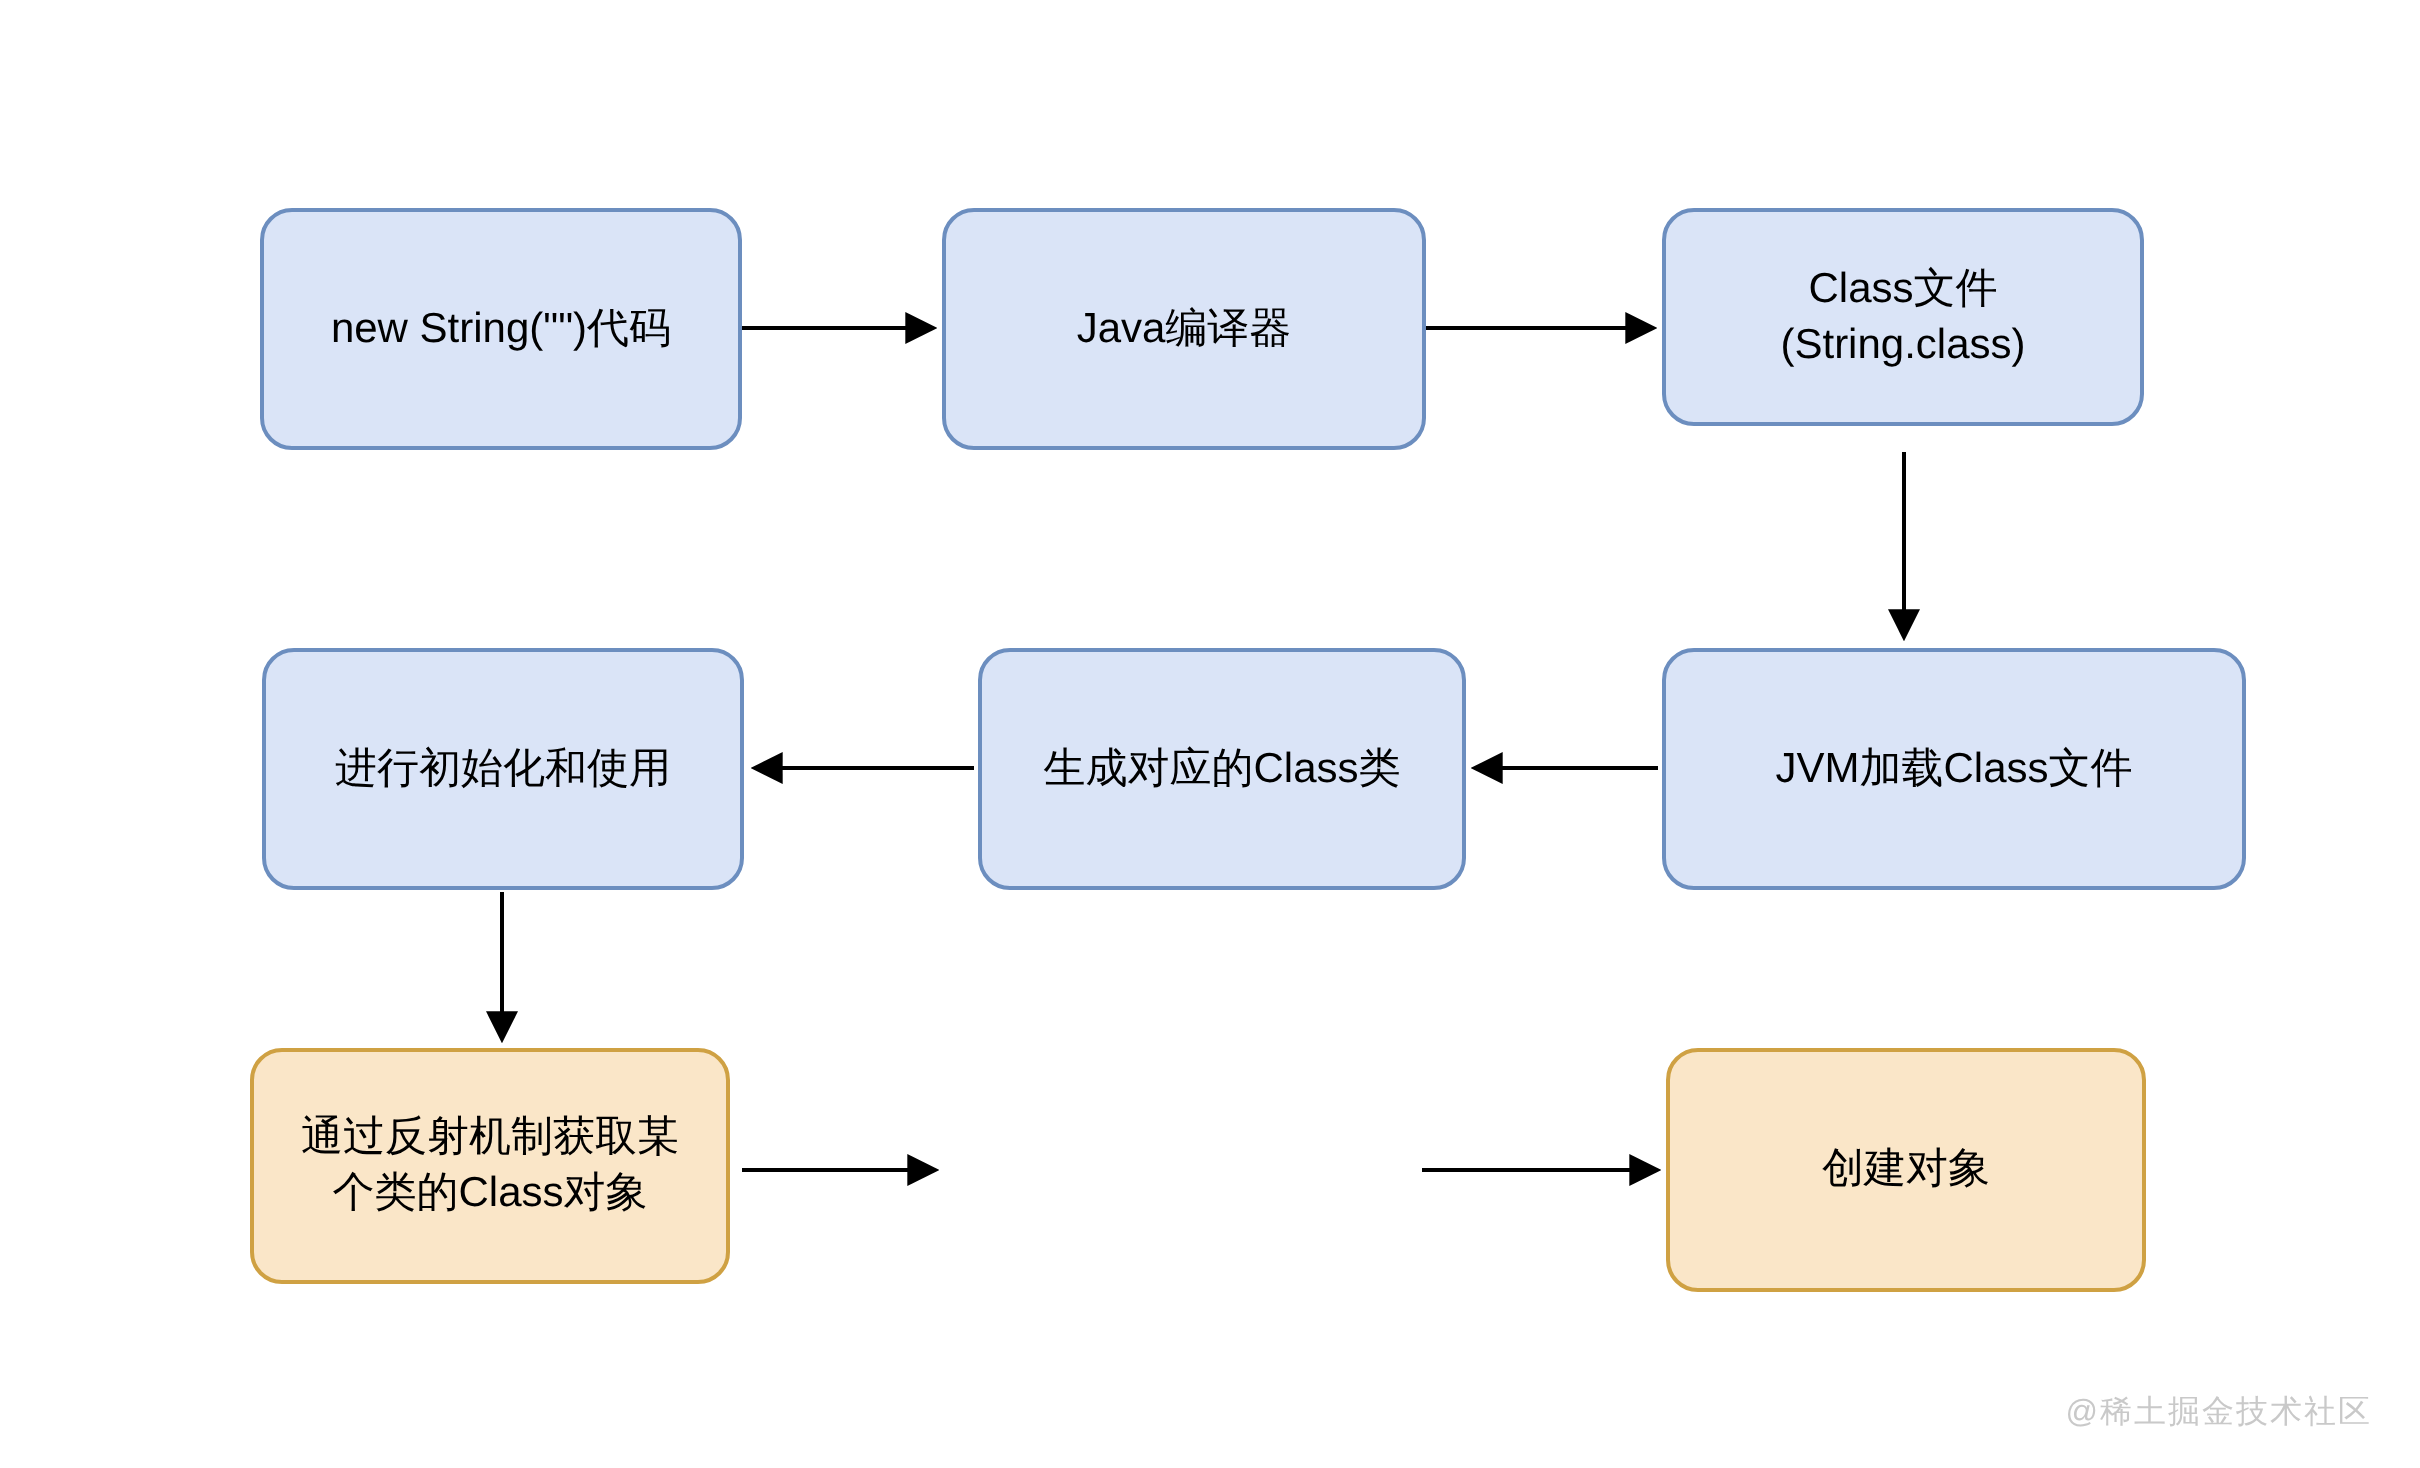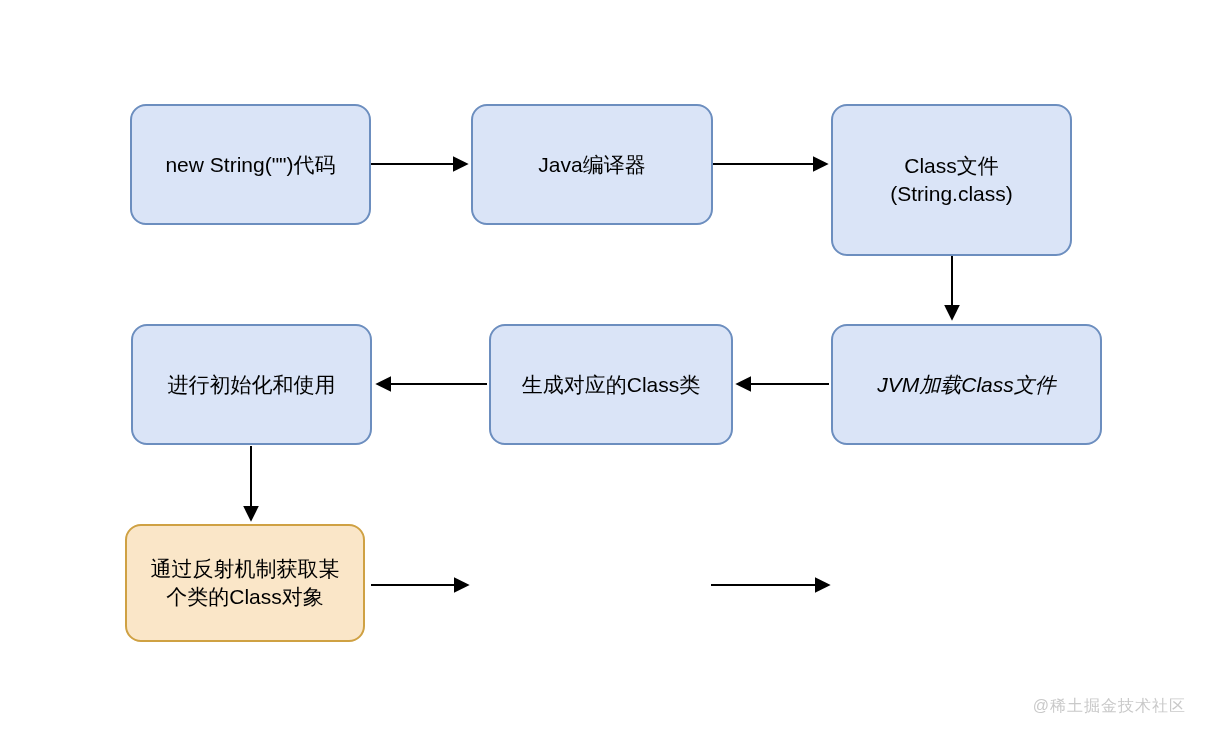--- a/index.html
+++ b/index.html
@@ -90,7 +90,7 @@
 
   <div class="node blue" style="left:130px; top:104px; width:241px; height:121px;">new String("")代码</div>
   <div class="node blue" style="left:471px; top:104px; width:242px; height:121px;">Java编译器</div>
-  <div class="node blue" style="left:831px; top:104px; width:241px; height:152px;">Class文件
+  <div class="node blue" style="left:831px; top:104px; width:241px; height:109px;">Class文件
 (String.class)</div>
 
   <div class="node blue" style="left:831px; top:324px; width:271px; height:121px;font-style:italic;">JVM加载Class文件</div>

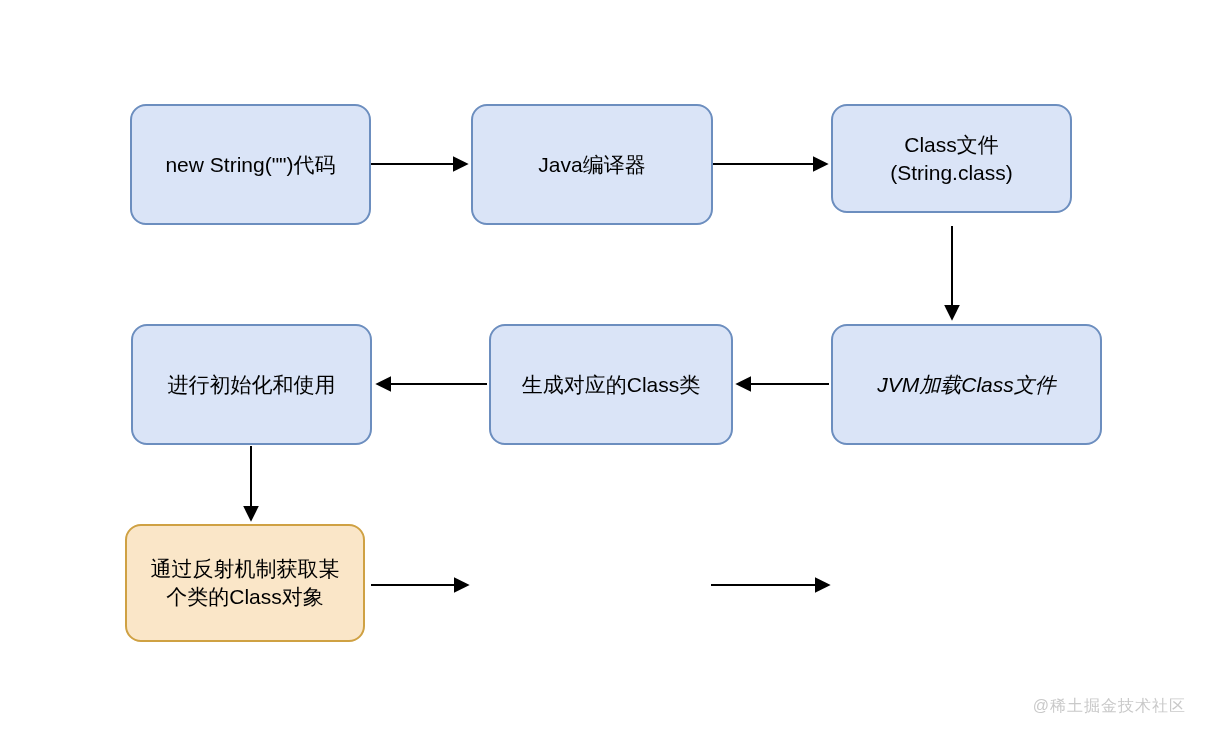--- a/index.html
+++ b/index.html
@@ -93,7 +93,7 @@
   <div class="node blue" style="left:831px; top:104px; width:241px; height:109px;">Class文件
 (String.class)</div>
 
-  <div class="node blue" style="left:831px; top:324px; width:271px; height:121px;font-style:italic;">JVM加载Class文件</div>
+  <div class="node blue" style="left:831px; top:324px; width:292px; height:121px;">JVM加载Class文件</div>
   <div class="node blue" style="left:489px; top:324px; width:244px; height:121px;">生成对应的Class类</div>
   <div class="node blue" style="left:131px; top:324px; width:241px; height:121px;">进行初始化和使用</div>
 

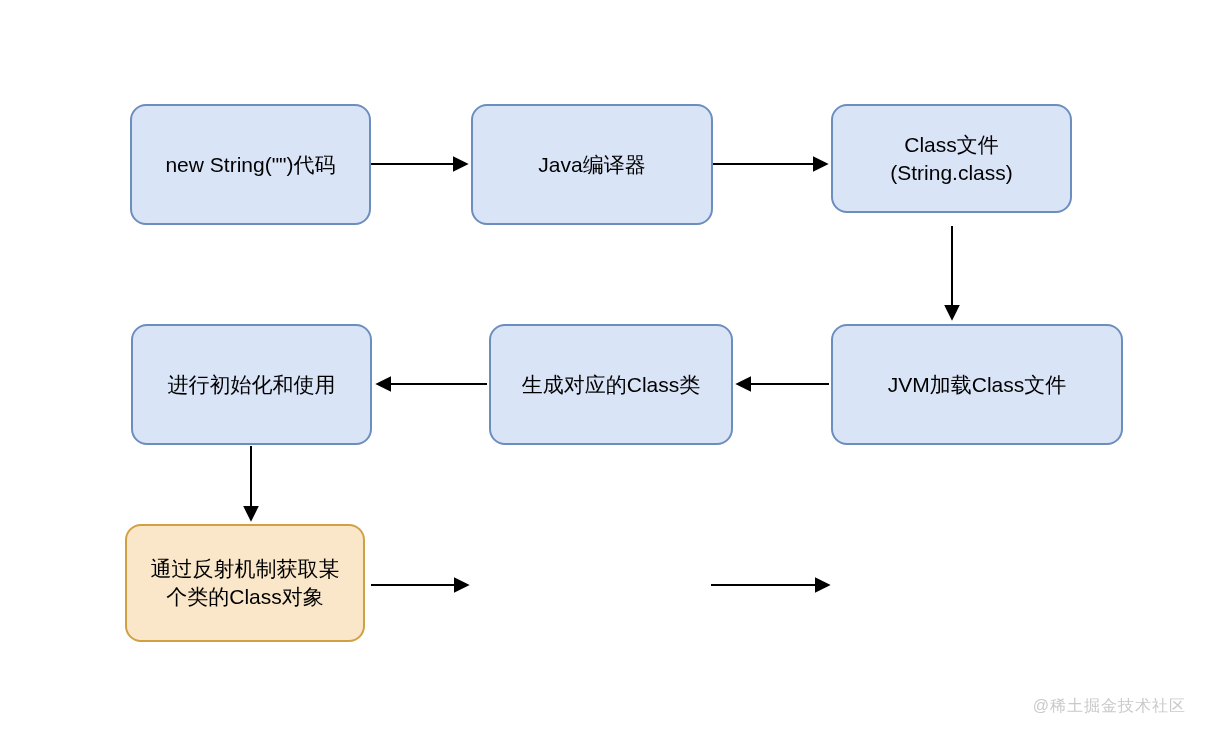--- a/index.html
+++ b/index.html
@@ -99,6 +99,7 @@
 
   <div class="node orange" style="left:125px; top:524px; width:240px; height:118px;text-align:center;">通过反射机制获取某
 个类的Class对象</div>
+  <div class="node orange" style="left:833px; top:524px; width:240px; height:122px;">创建对象</div>
 
   <div class="watermark">@稀土掘金技术社区</div>
 

